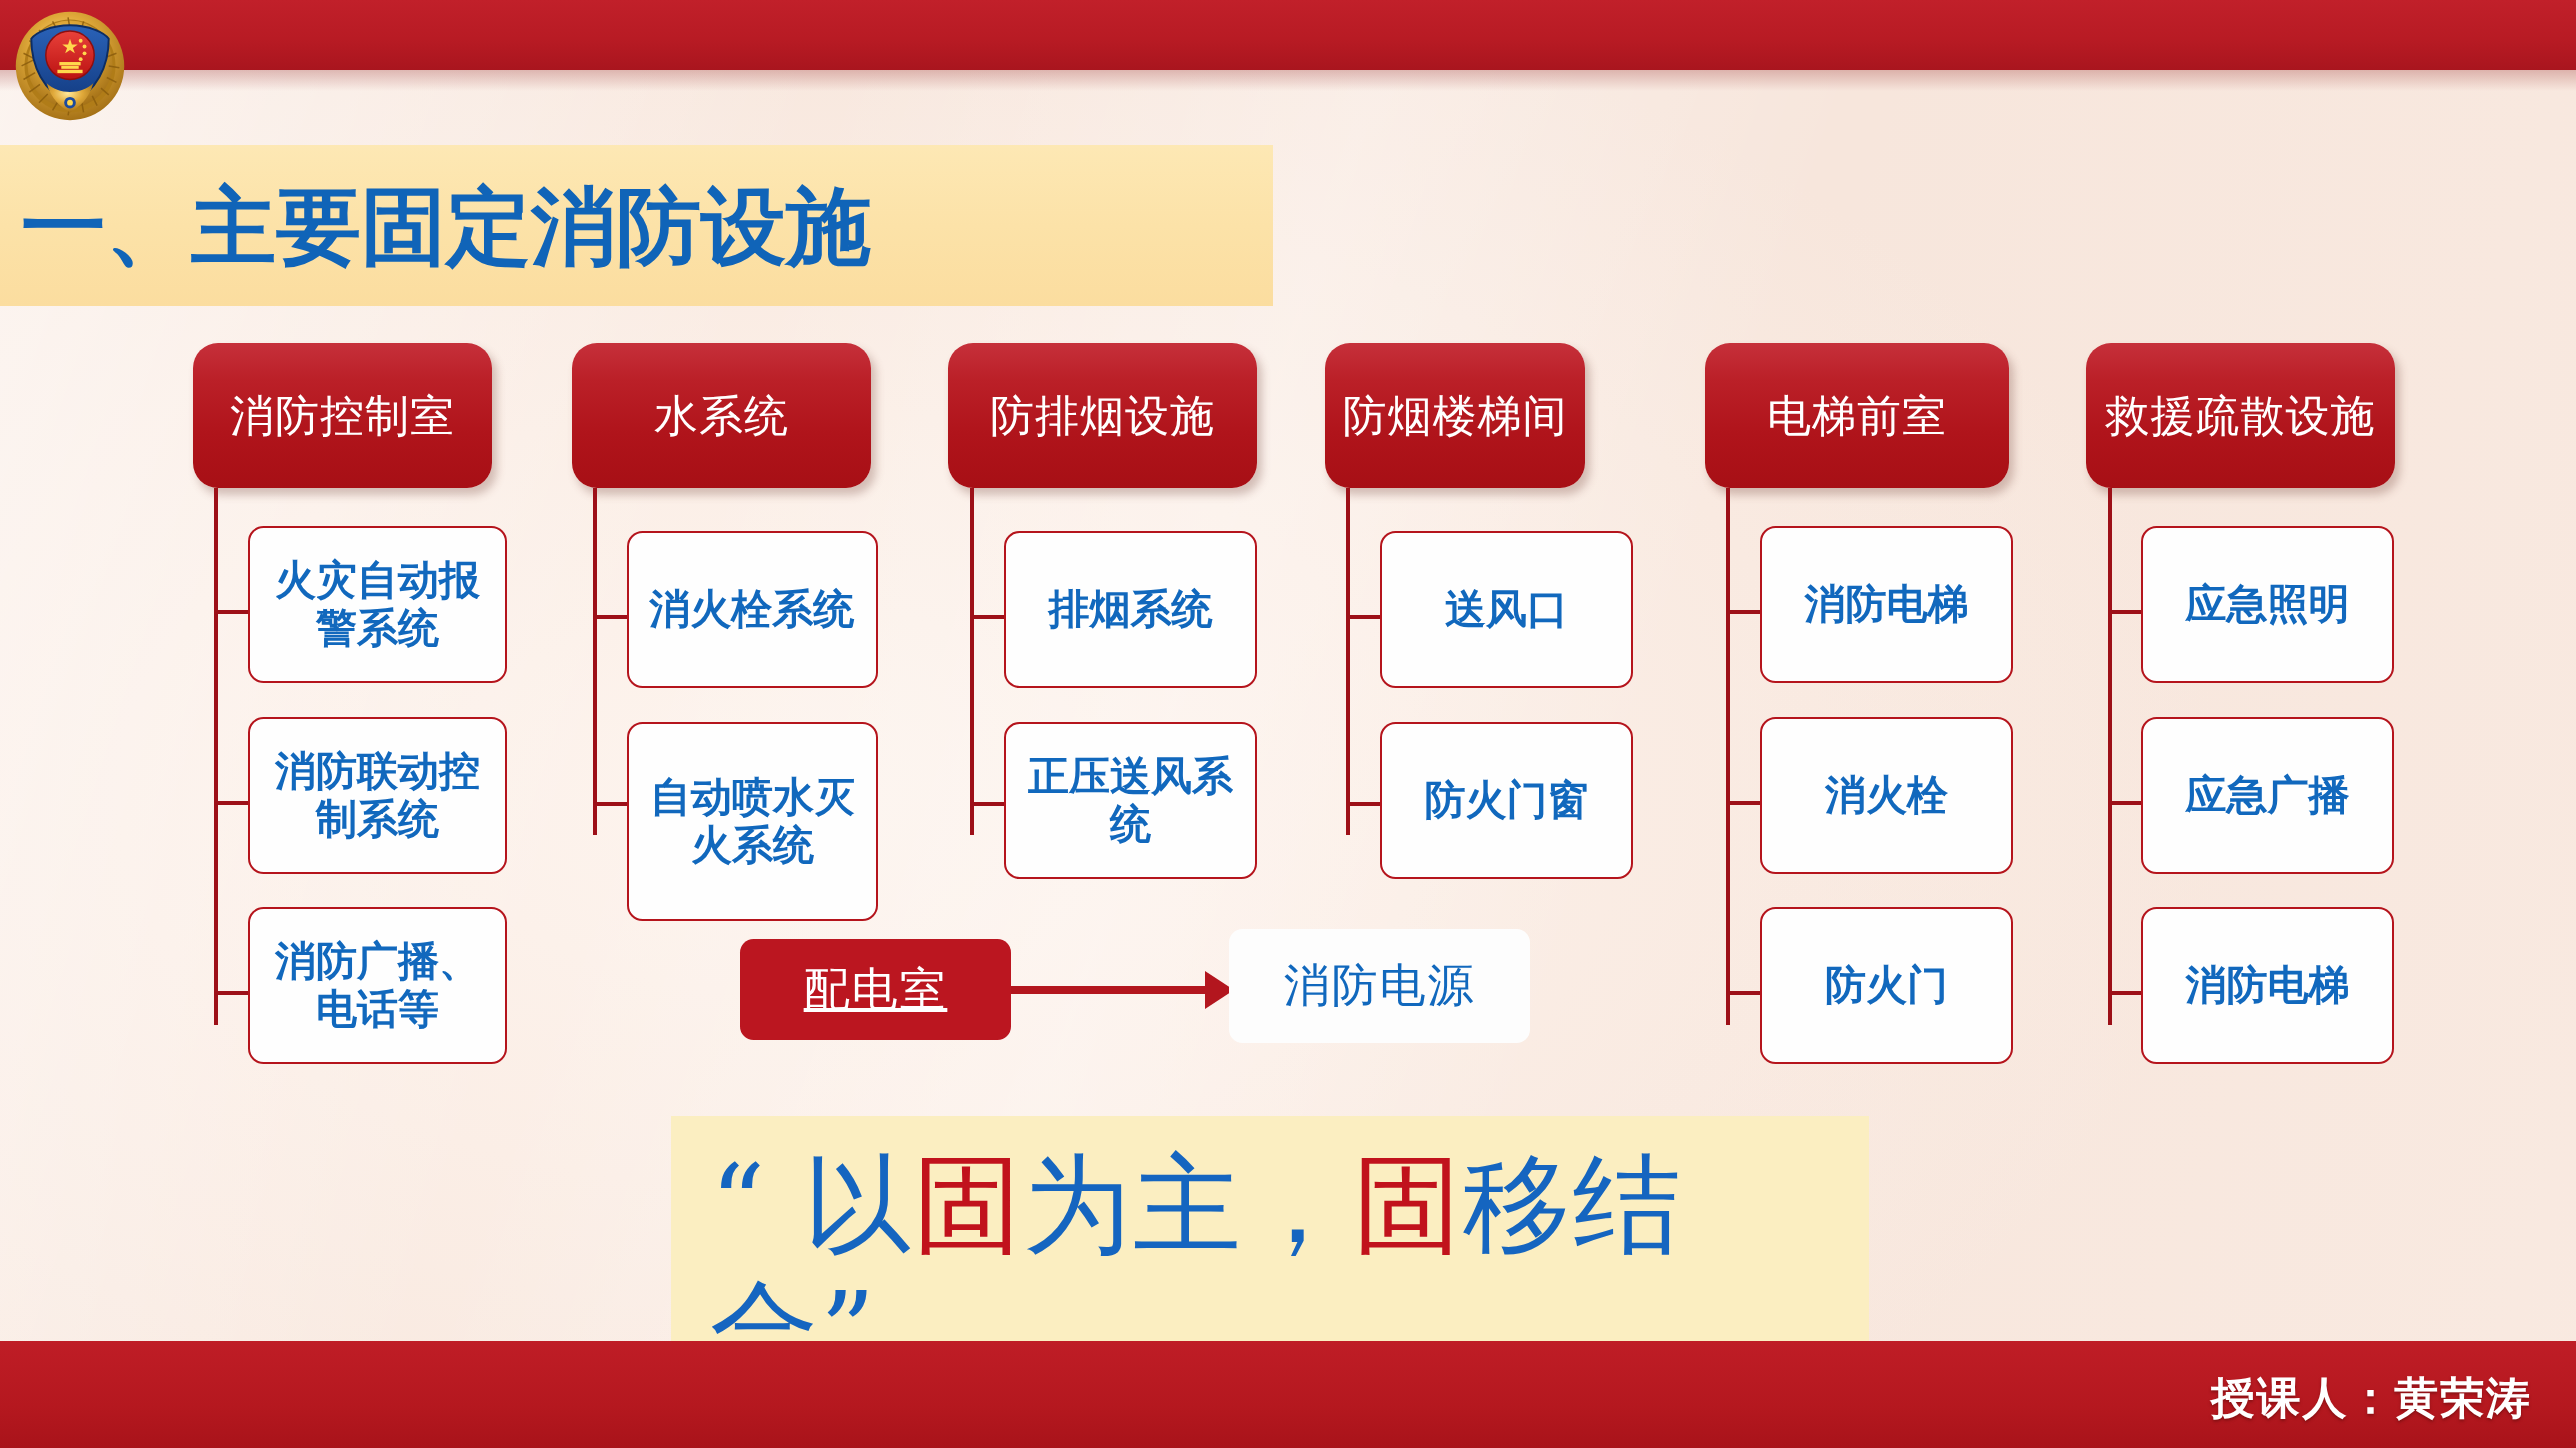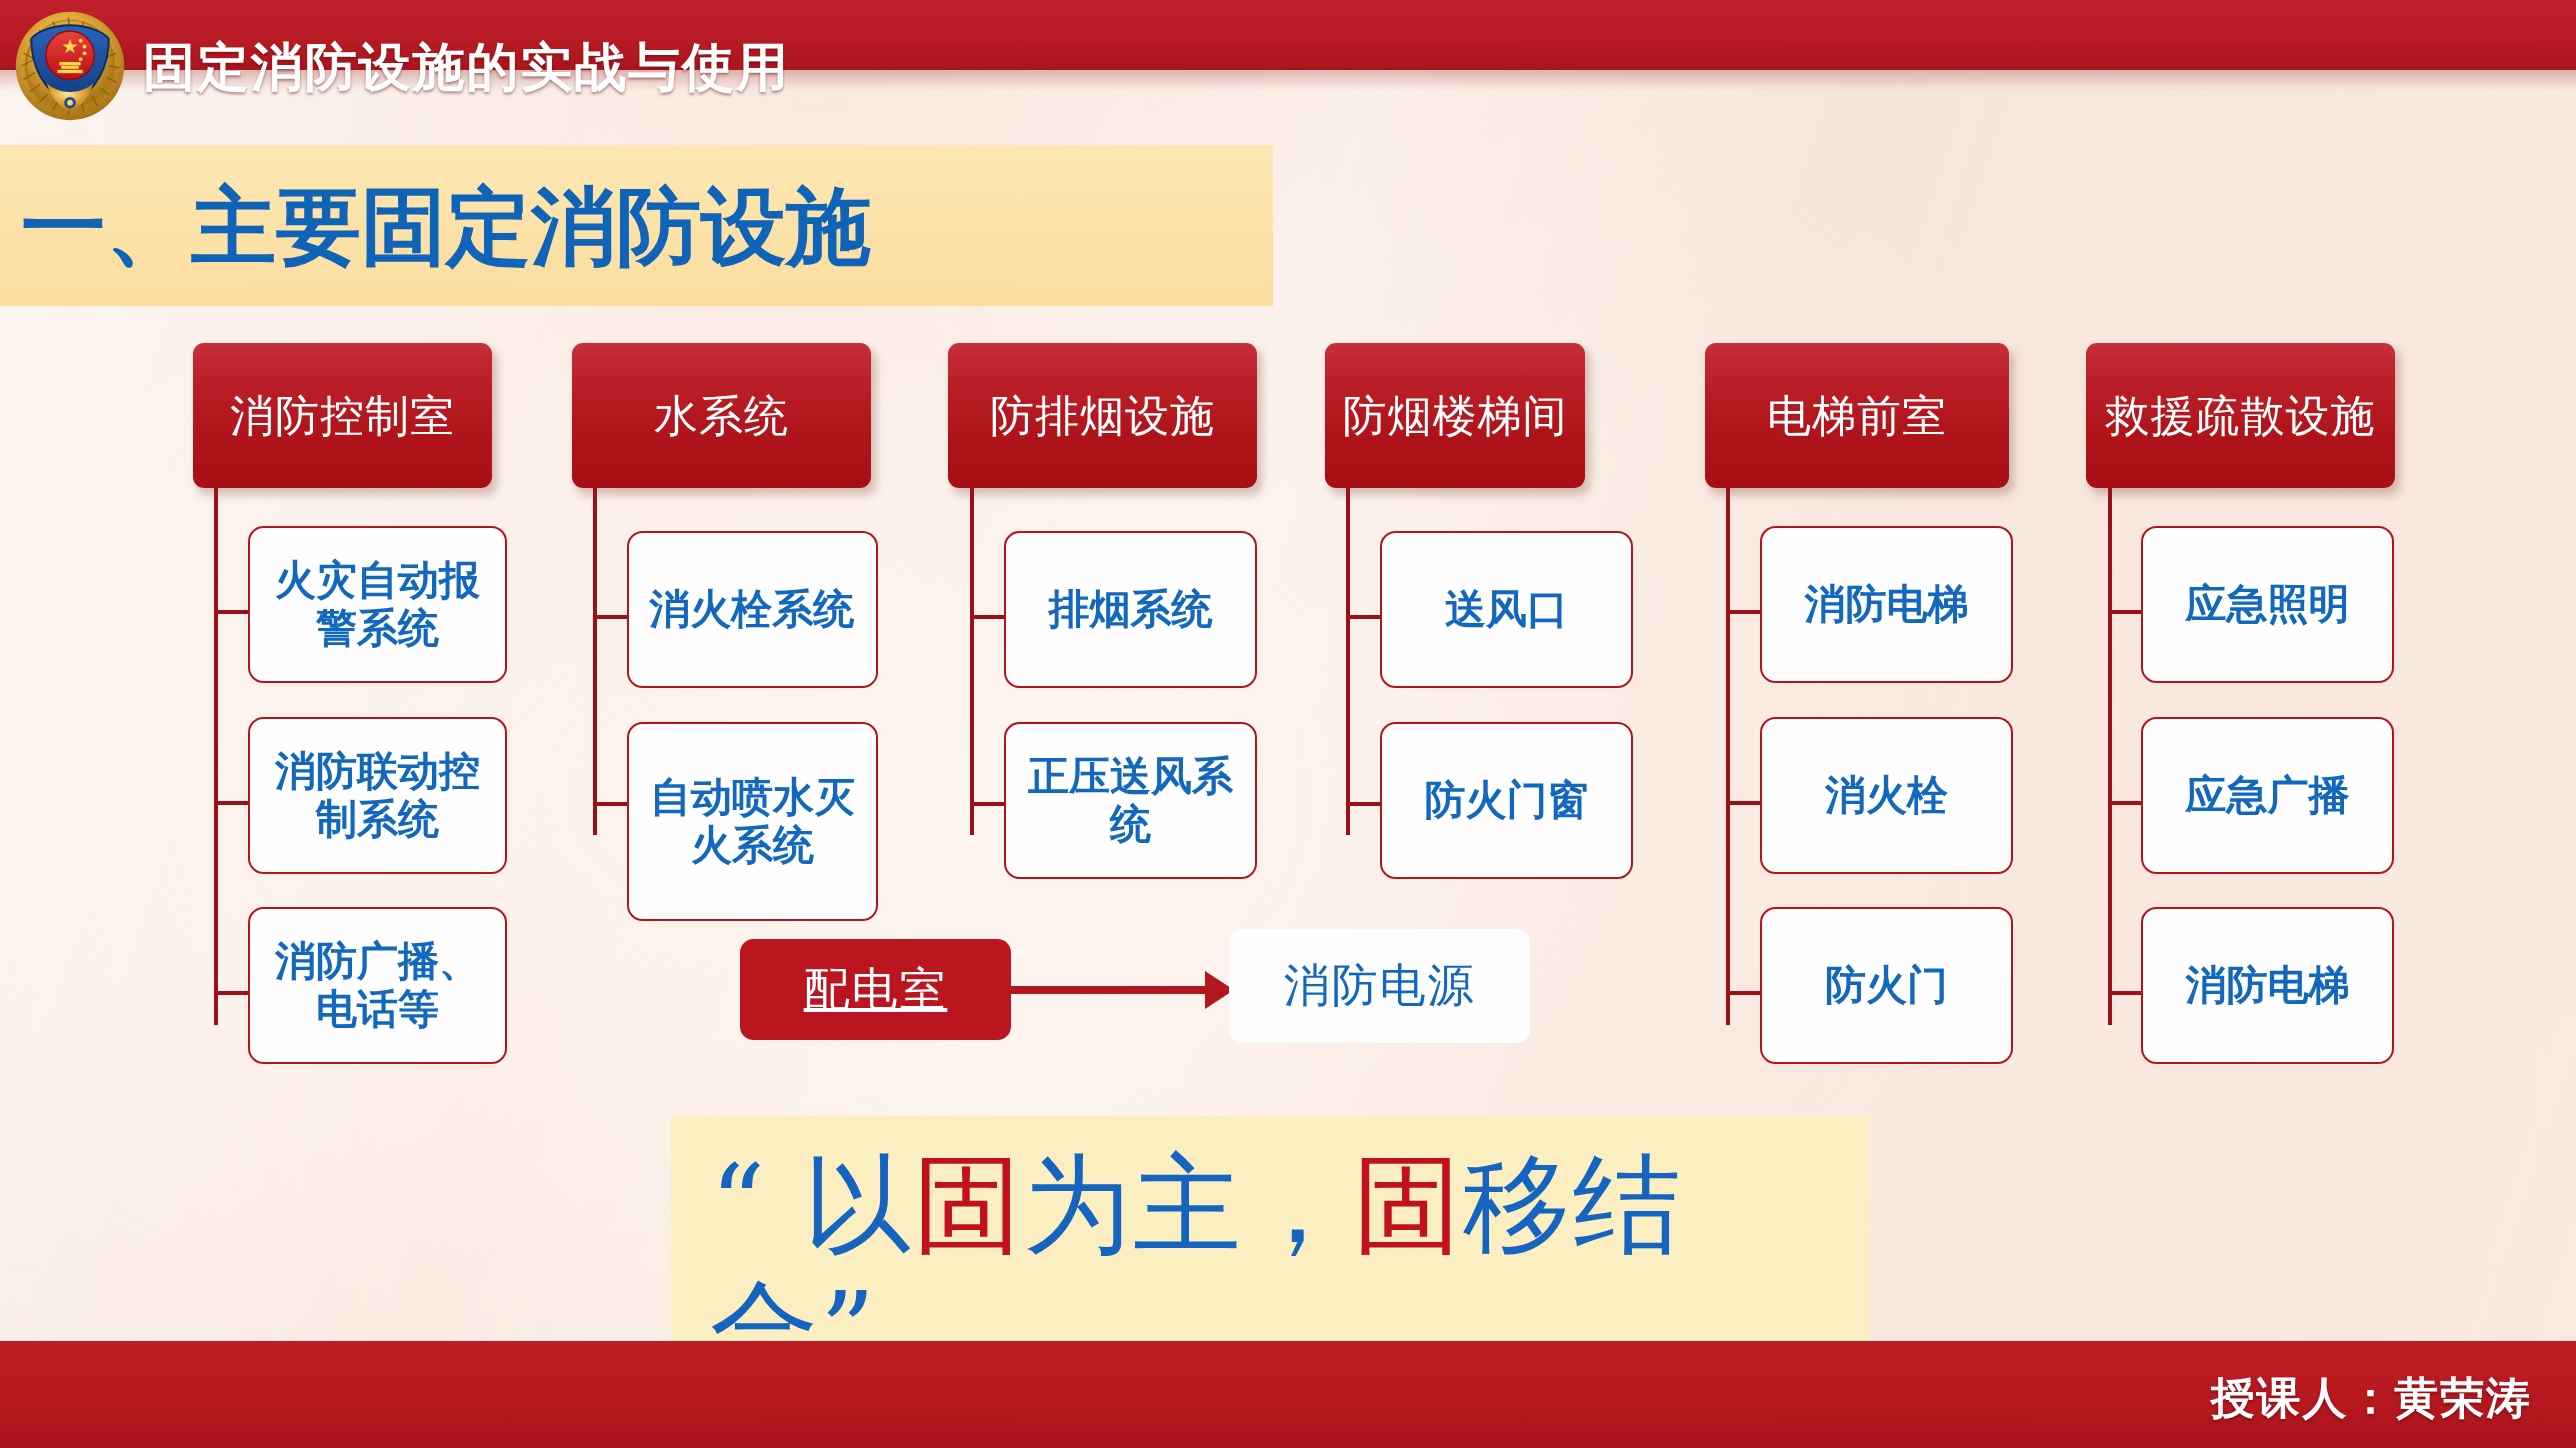--- a/index.html
+++ b/index.html
@@ -252,7 +252,6 @@
     </svg>
   </div>
 
-  <div class="header-title">固定消防设施的实战与使用</div>
 
   <div class="section-banner"></div>
   <div class="section-title">一、主要固定消防设施</div>

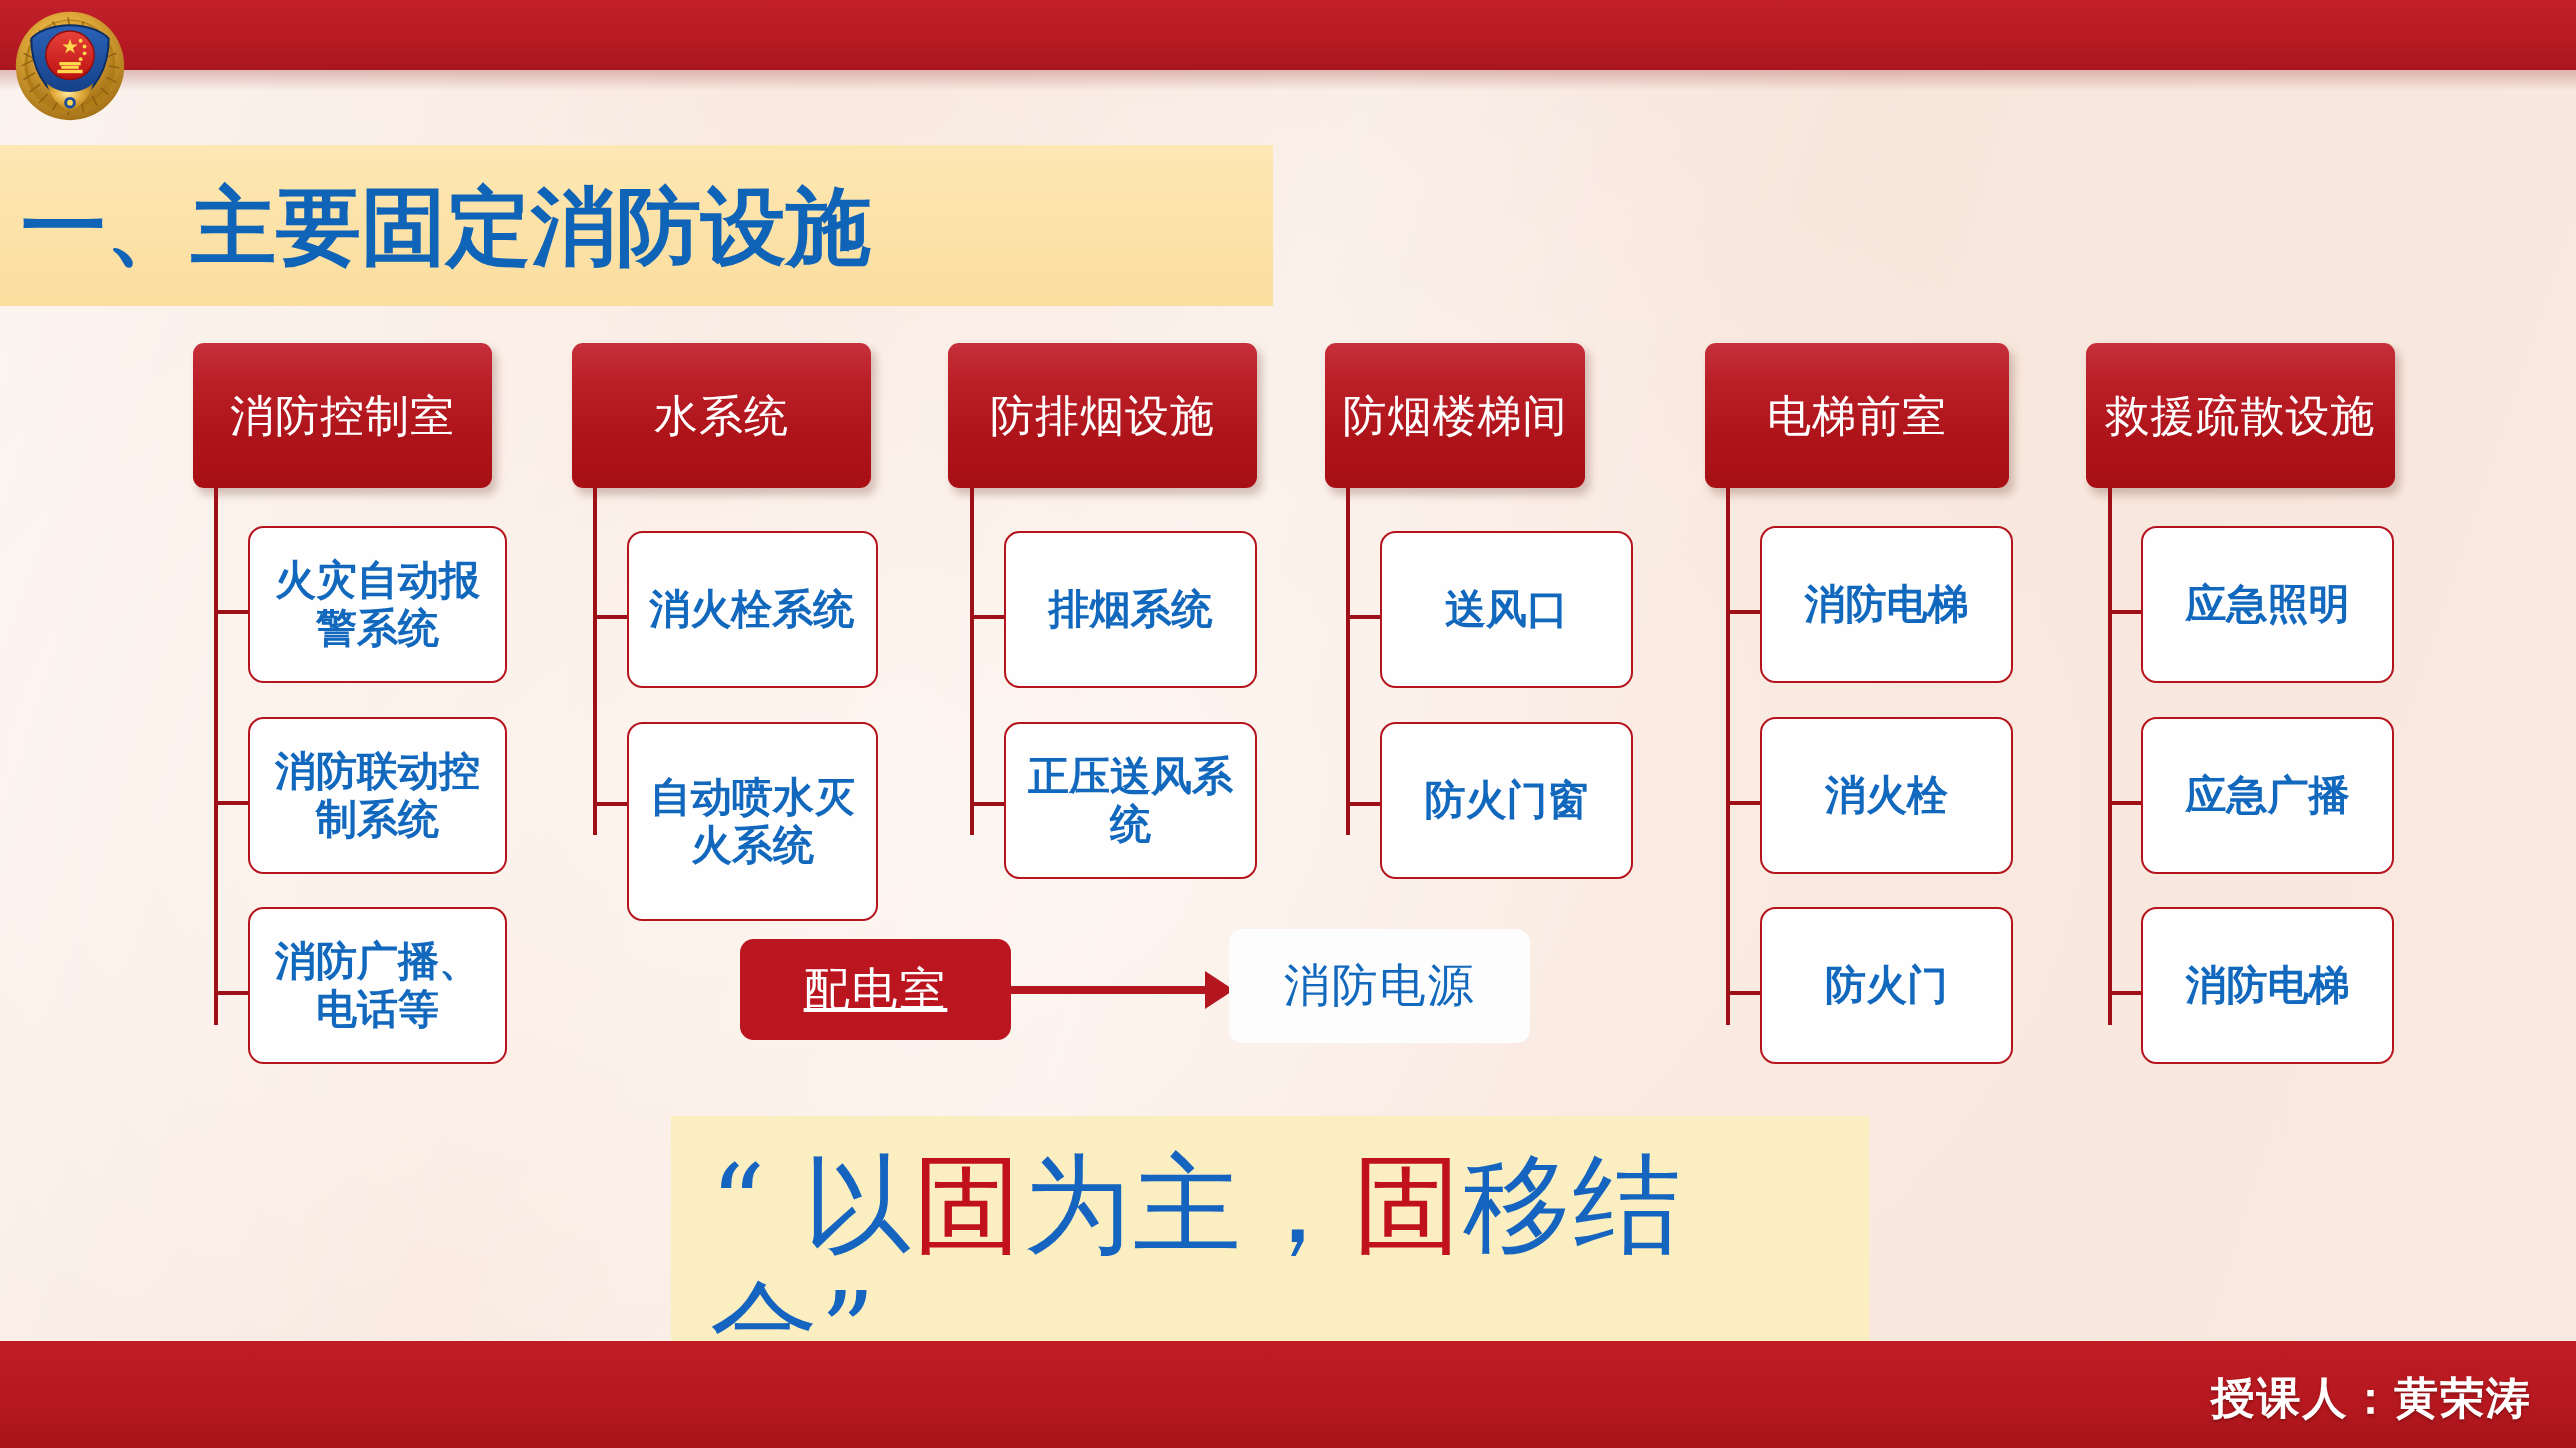--- a/index.html
+++ b/index.html
@@ -79,7 +79,7 @@
 
   .node-top {
     position: absolute;
-    border-radius: 11px;
+    border-radius: 25px;
     background: linear-gradient(180deg, #c6303a 0%, #bb2028 25%, #b0141b 62%, #a70f15 100%);
     box-shadow: 4.8px 6.8px 8.7px rgba(120,70,60,0.30);
     color: #ffffff;

